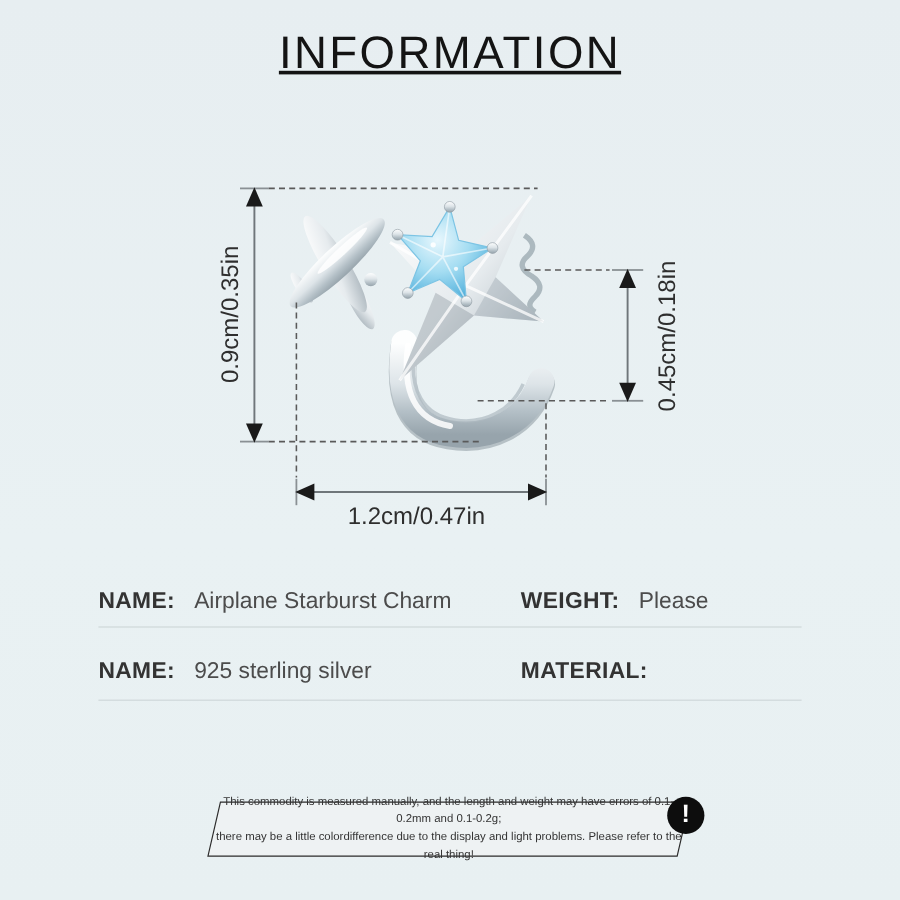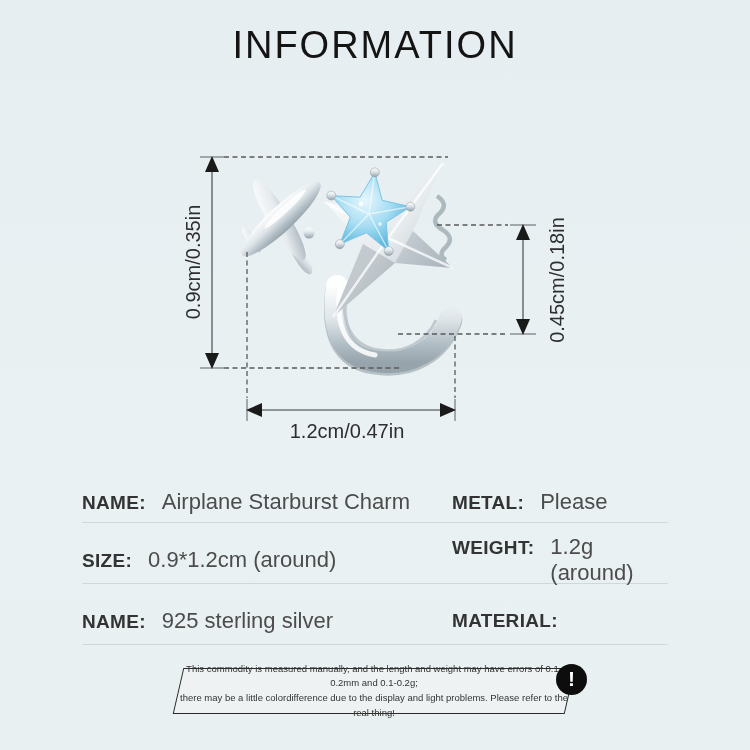--- a/index.html
+++ b/index.html
@@ -11,7 +11,7 @@
   .title {
     position:absolute; top:24px; left:0; width:100%;
     text-align:center; font-size:38px; letter-spacing:2px;
-    color:#141414; font-weight:500;
+    color:#141414; font-weight:500;text-decoration:underline;
   }
   .overlay { position:absolute; left:0; top:0; }
   .dim-label {

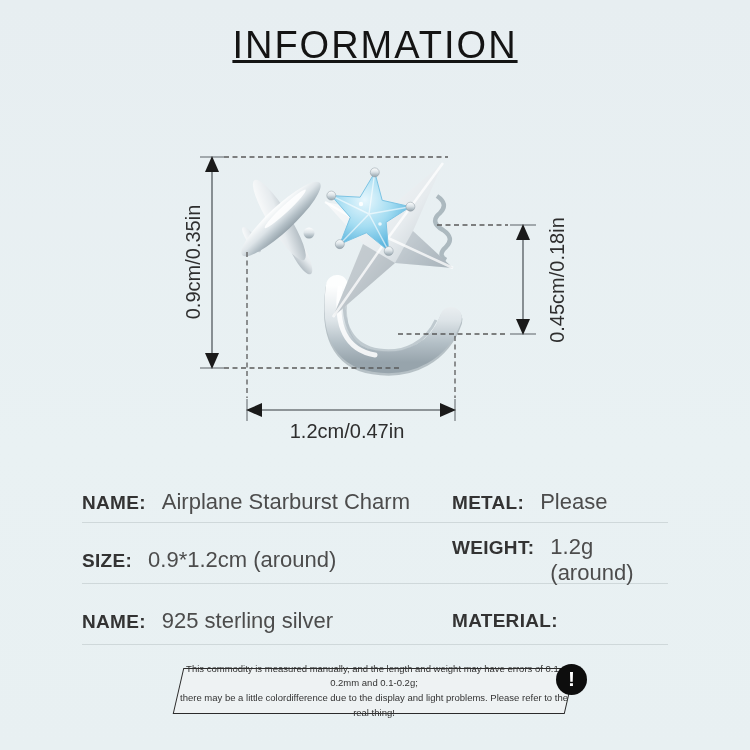--- a/index.html
+++ b/index.html
@@ -24,7 +24,7 @@
   .specs { position:absolute; left:82px; top:481px; width:586px; color:#2e2e2e; }
   .spec-row {
     display:flex; align-items:center; box-sizing:border-box;
-    height:61px; padding-top:14px; border-bottom:1px solid #cfd8da;gap:18px;
+    height:61px; padding-top:14px; border-bottom:1px solid #cfd8da;
   }
   .spec-row.first { height:42px; padding-top:0; }
   .cell { display:flex; align-items:baseline; }

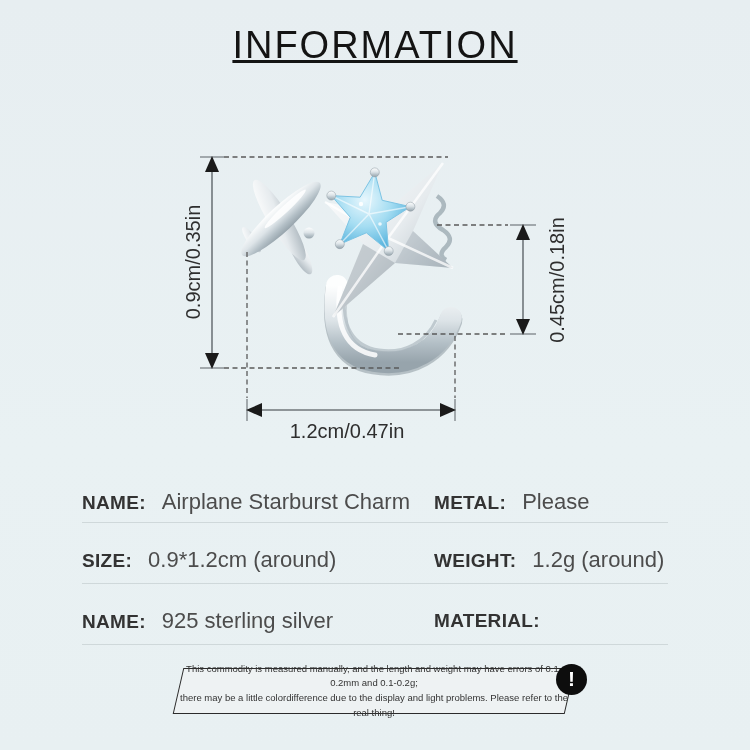--- a/index.html
+++ b/index.html
@@ -31,7 +31,7 @@
   .cell.left { width:352px; flex:none; }
   .cell.right { flex:1; }
   .spec-label { font-weight:bold; font-size:19px; letter-spacing:.3px; color:#333; }
-  .spec-value { font-size:22px; color:#4c4c4c; margin-left:16px; }
+  .spec-value { font-size:19px; color:#4c4c4c; margin-left:16px; }
 
   .disclaimer-box {
     position:absolute; left:178px; top:668px; width:392px; height:46px;

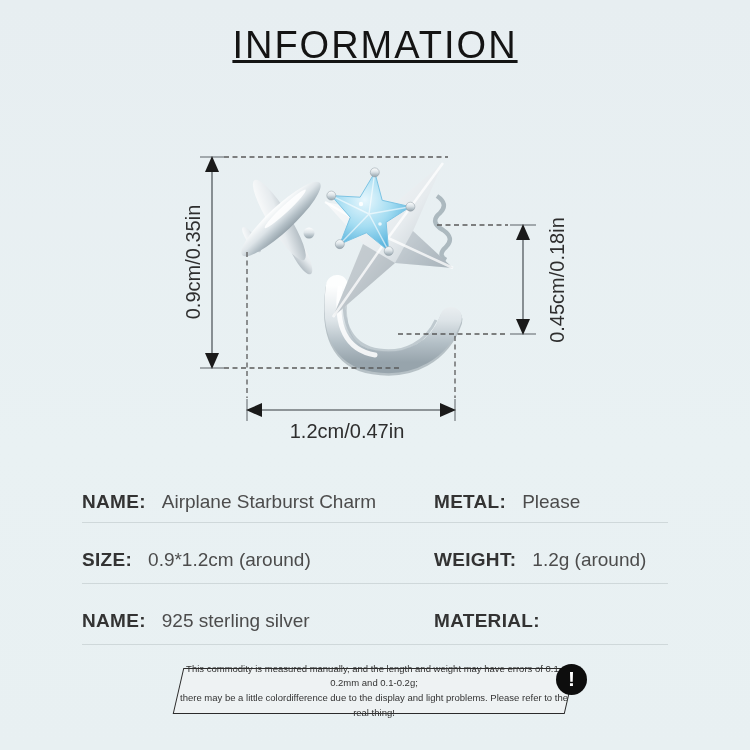--- a/index.html
+++ b/index.html
@@ -165,7 +165,7 @@
         <span class="spec-value">Airplane Starburst Charm</span>
       </div>
       <div class="cell right">
-        <span class="spec-label">METAL:</span>
+        <span class="spec-label">WEIGHT:</span>
         <span class="spec-value">Please</span>
       </div>
     </div>

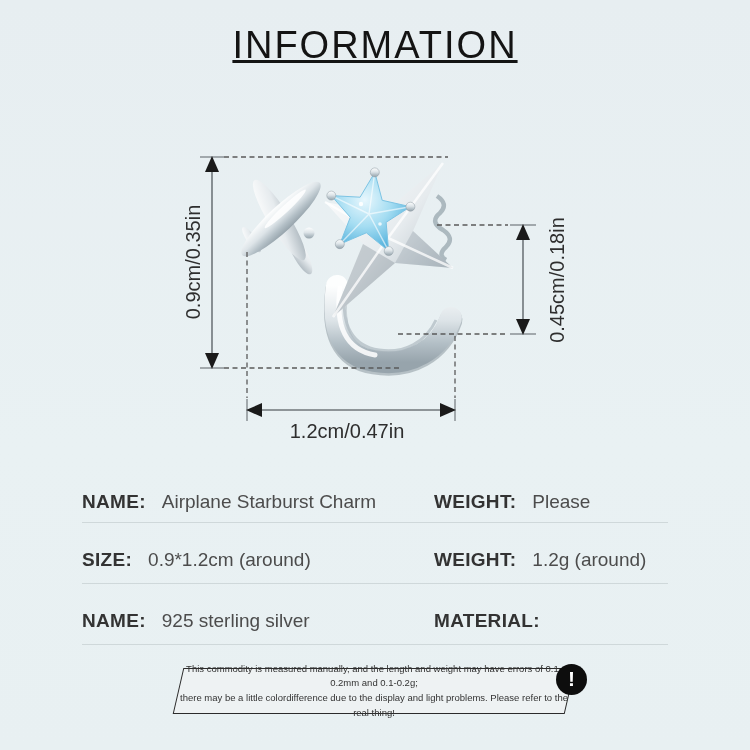--- a/index.html
+++ b/index.html
@@ -171,16 +171,6 @@
     </div>
     <div class="spec-row">
       <div class="cell left">
-        <span class="spec-label">SIZE:</span>
-        <span class="spec-value">0.9*1.2cm (around)</span>
-      </div>
-      <div class="cell right">
-        <span class="spec-label">WEIGHT:</span>
-        <span class="spec-value">1.2g (around)</span>
-      </div>
-    </div>
-    <div class="spec-row">
-      <div class="cell left">
         <span class="spec-label">NAME:</span>
         <span class="spec-value">925 sterling silver</span>
       </div>

